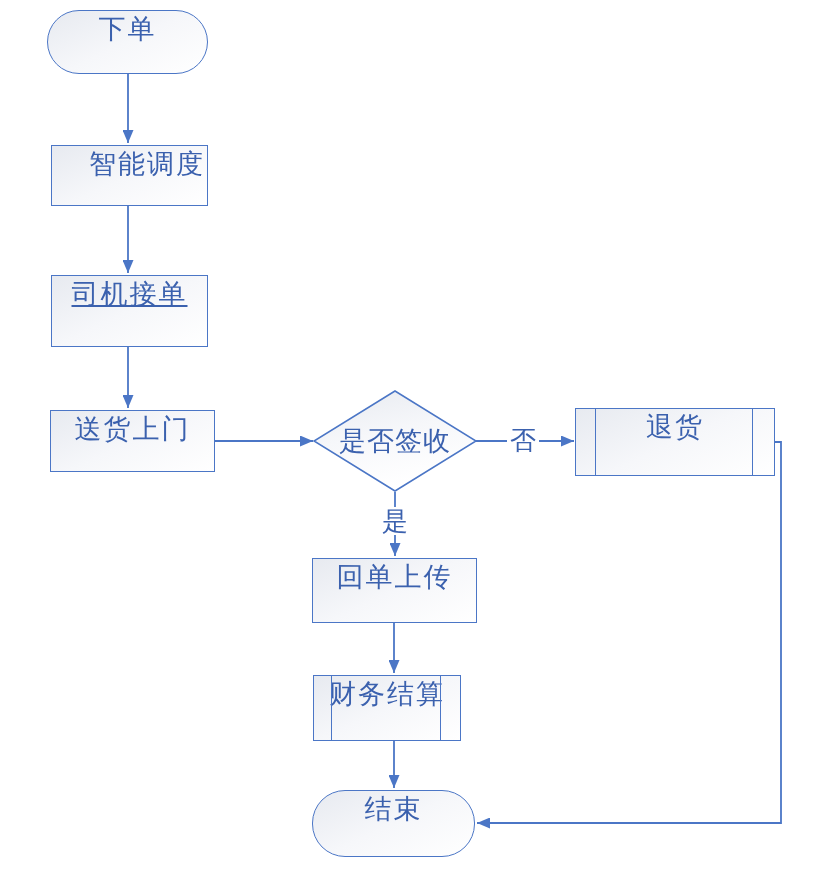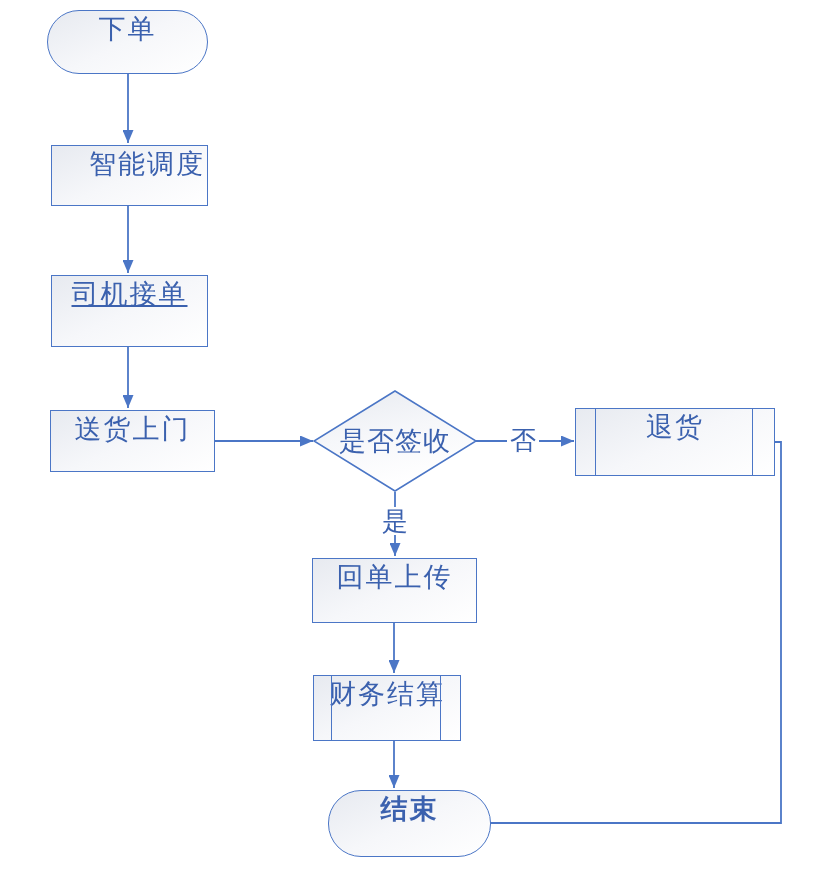--- a/index.html
+++ b/index.html
@@ -111,7 +111,7 @@
     <span class="bar bar-r"></span>
   </div>
 
-  <div class="node terminator" id="node-end" style="left:328px;top:790px;width:163px;height:67px;font-weight:bold;">
+  <div class="node terminator" id="node-end" style="left:312px;top:790px;width:163px;height:67px;">
     <span>结束</span>
   </div>
 

